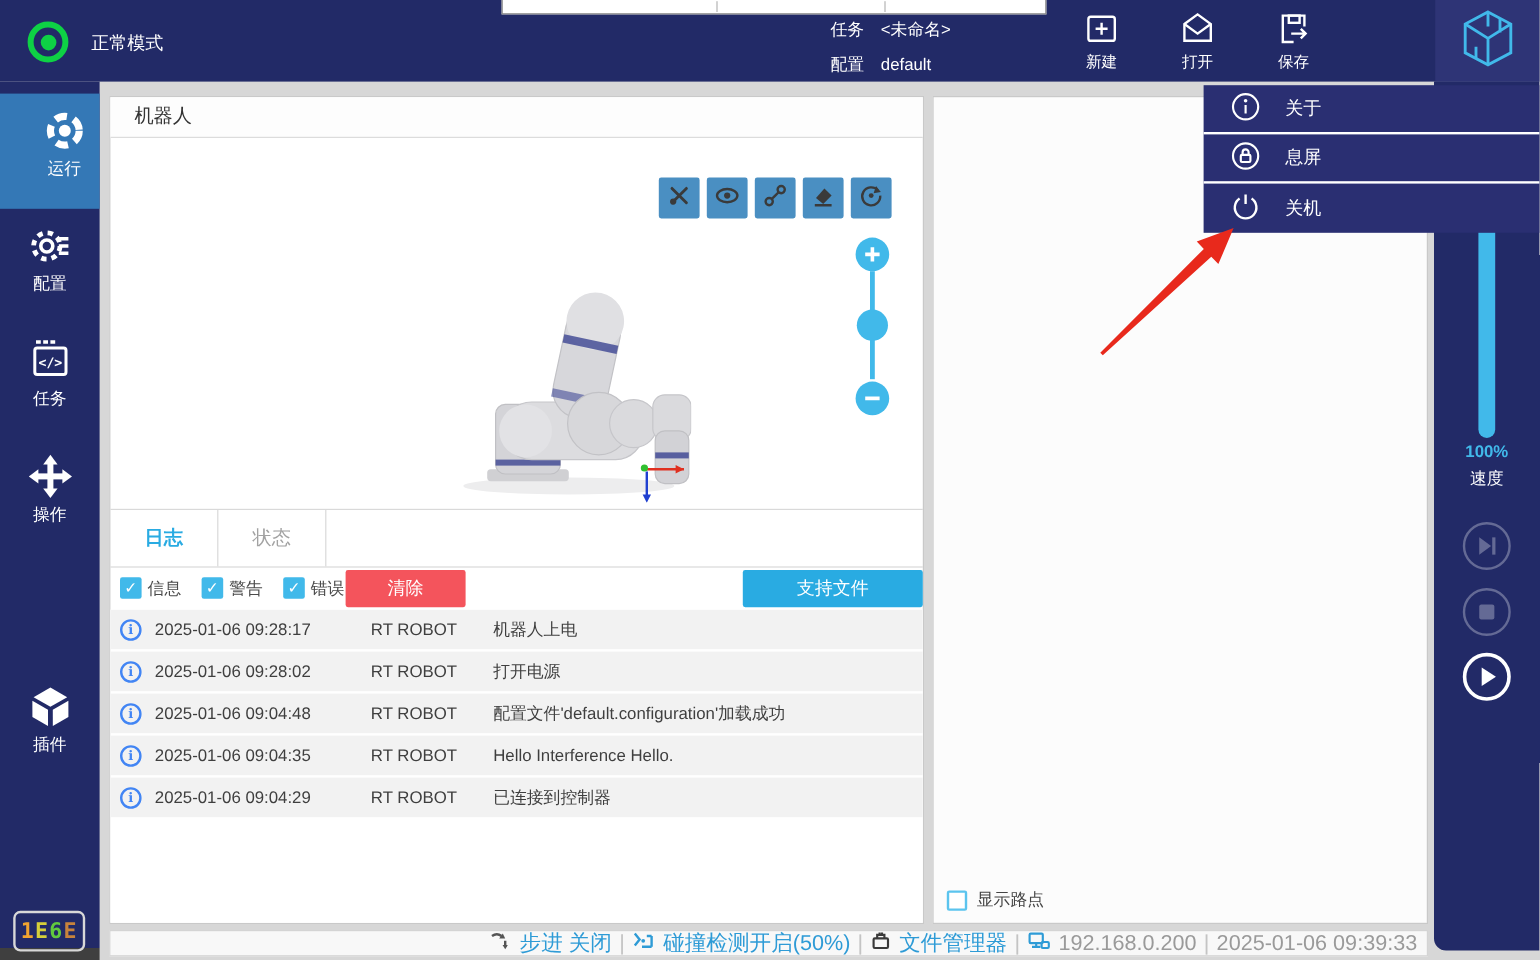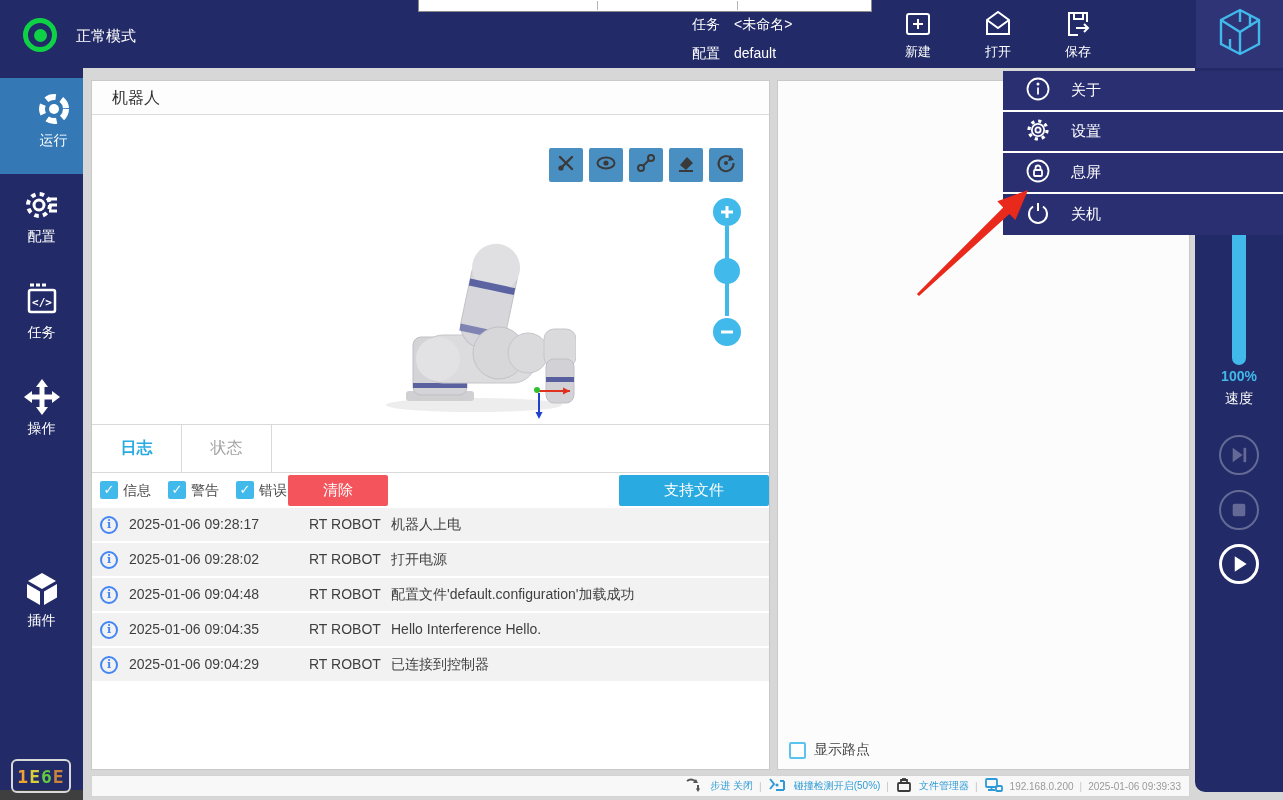--- a/index.html
+++ b/index.html
@@ -426,15 +426,6 @@
   </div>
   <div class="menu-item">
     <span>
-      <svg width="26" height="26" viewBox="0 0 26 26" fill="none" stroke="#fff">
-        <circle cx="13" cy="13" r="9" stroke-width="3.2" stroke-dasharray="3.2 3.85"></circle>
-        <circle cx="13" cy="13" r="6.2" stroke-width="1.8"></circle>
-          <circle cx="13" cy="13" r="2.6" stroke-width="1.8"></circle>
-      </svg></span>
-    <span>设置</span>
-  </div>
-  <div class="menu-item">
-    <span>
       <svg width="26" height="26" viewBox="0 0 26 26" fill="none" stroke="#fff" stroke-width="1.8">
         <circle cx="13" cy="13" r="10.5"></circle>
         <rect x="9" y="12" width="8" height="6" rx="1"></rect>

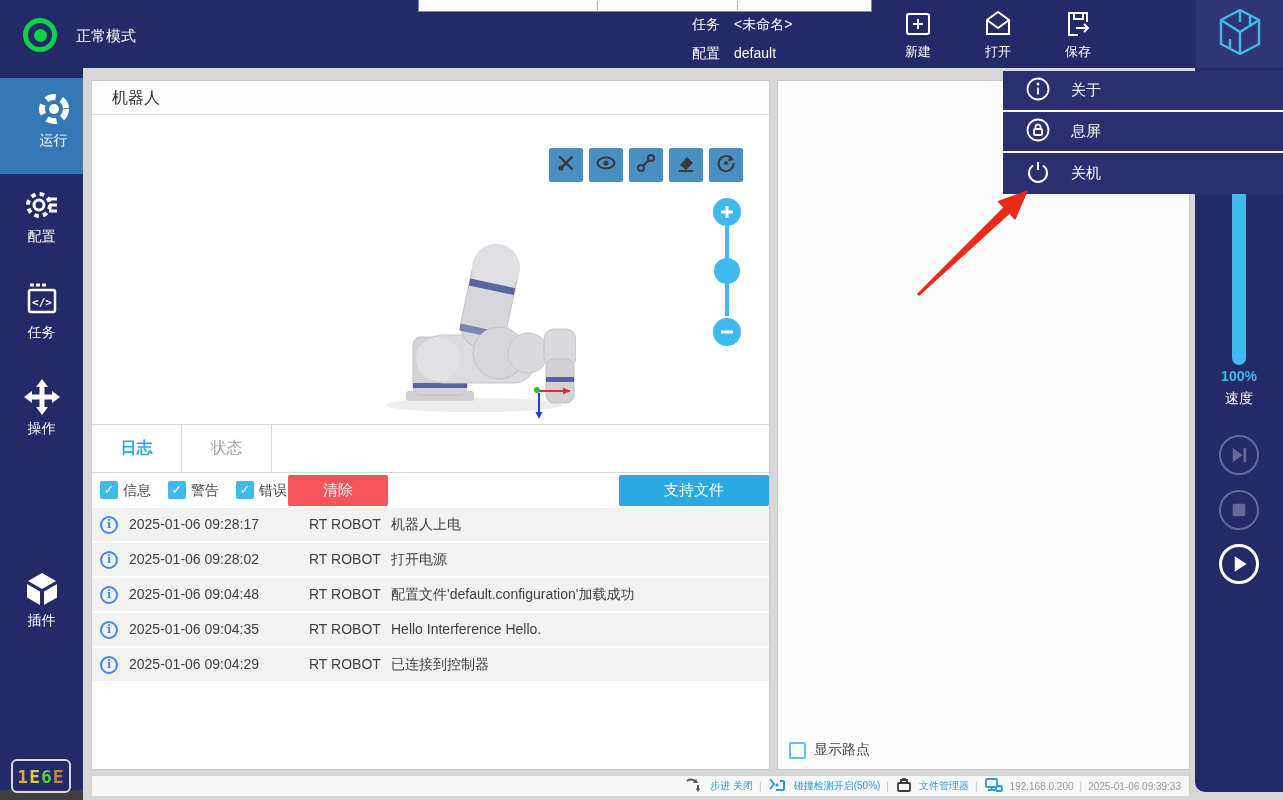--- a/index.html
+++ b/index.html
@@ -64,7 +64,7 @@
   .log-ico { position:absolute; left:8px; top:7px; width:18px; height:18px; border:2px solid #4285f4; border-radius:50%;
              color:#4285f4; font-size:11px; font-weight:bold; text-align:center; line-height:14px; font-family:"DejaVu Serif", serif; }
   .log-ico::before { content:"i"; }
-  .log-time { left:37px; } .log-src { left:217px; } .log-msg { left:299px;text-align:right; }
+  .log-time { left:37px; } .log-src { left:217px; } .log-msg { left:319px;text-align:right; }
 
   
   .vars-panel { left:777px; top:80px; width:413px; height:690px; background:#fcfcfc; }

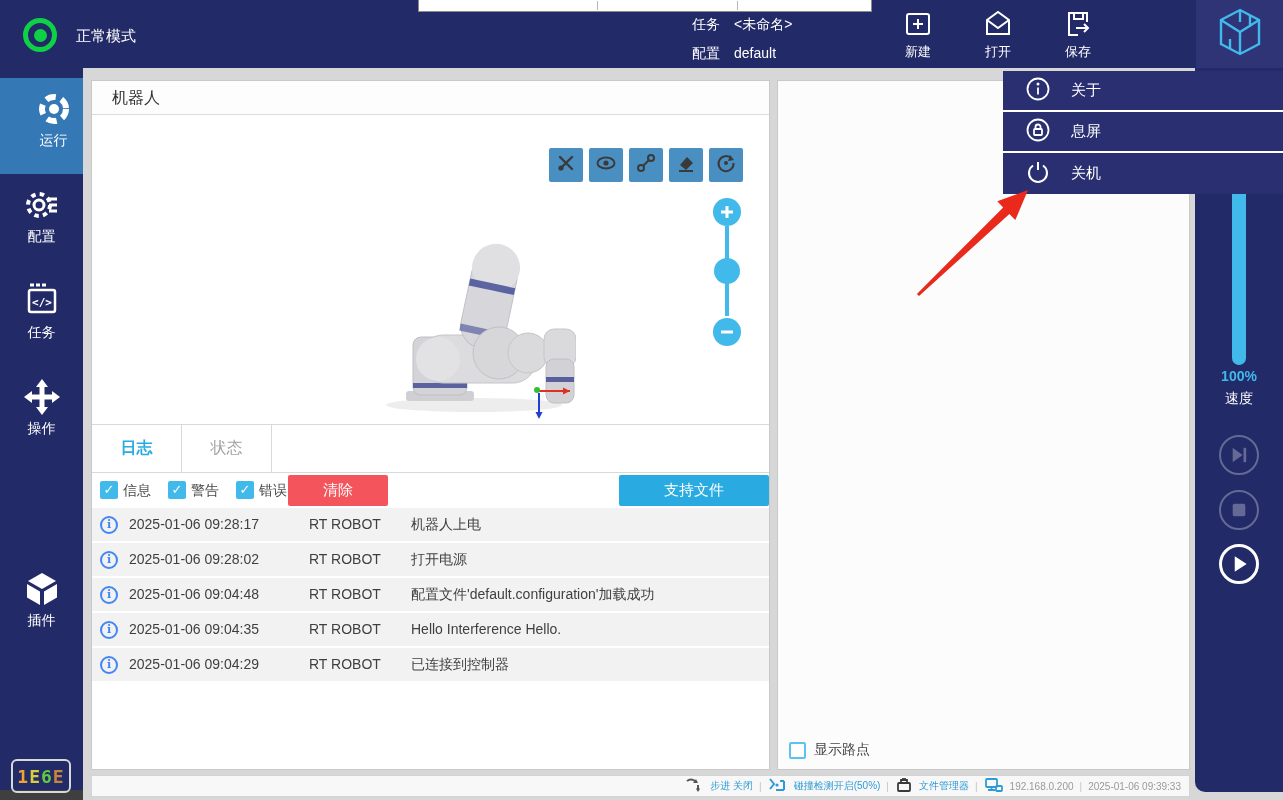--- a/index.html
+++ b/index.html
@@ -77,7 +77,7 @@
 
   
   .statusbar { left:91px; top:775px; width:1099px; height:22px; background:#f8f8f8; border:1px solid #d4d4d4;
-               display:flex; align-items:center; justify-content:flex-end; gap:6px; padding-right:8px; font-size:10px; }
+               display:flex; align-items:center; justify-content:flex-end; gap:6px; padding-right:8px; font-size:18px; }
   .sb-blue { color:#2e9bd6; } .sb-gray { color:#9a9a9a; } .sb-sep { color:#c4c4c4; }
 
   

